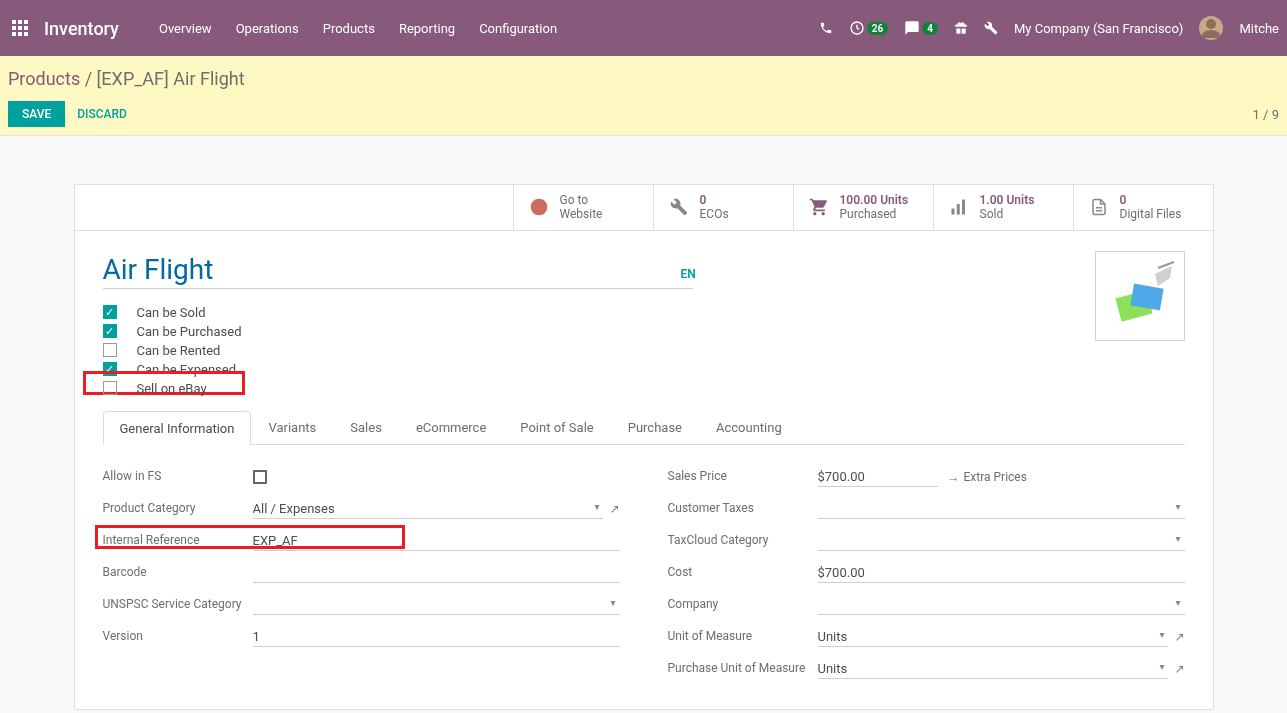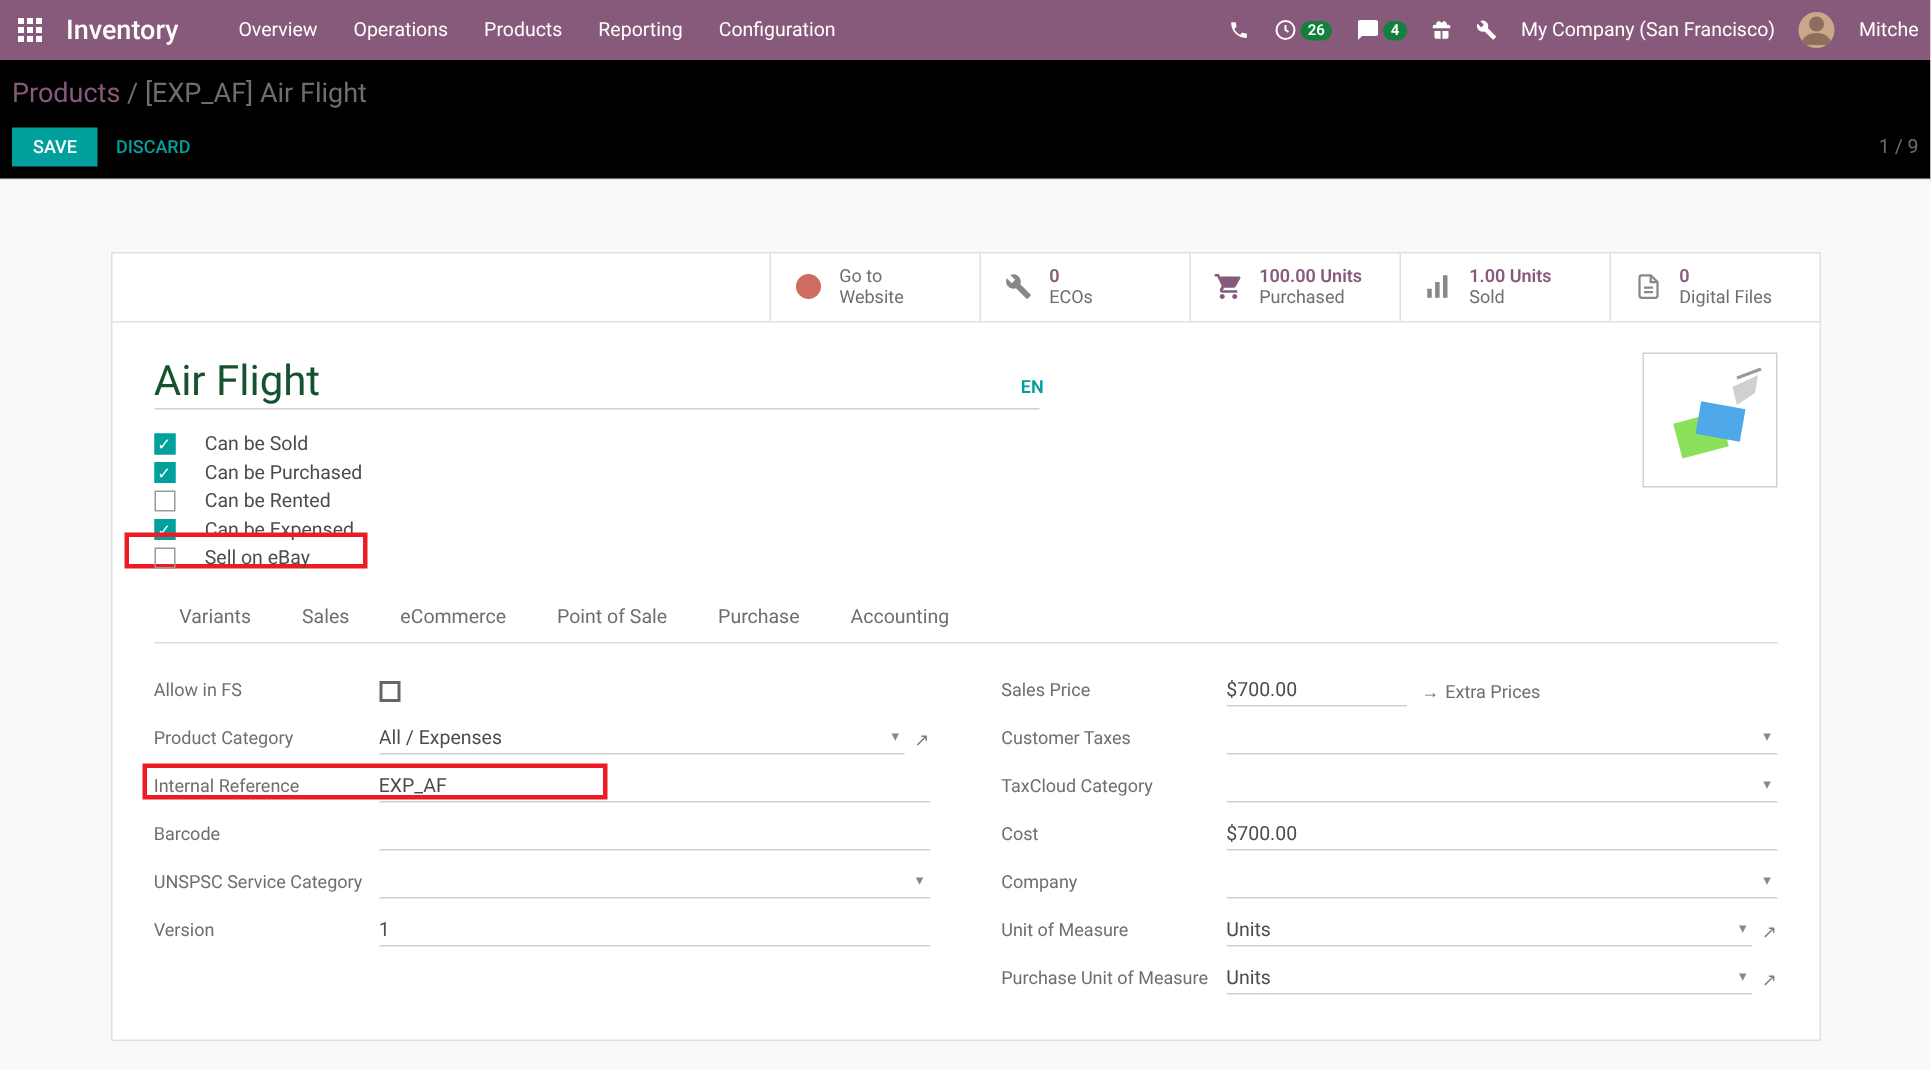--- a/index.html
+++ b/index.html
@@ -6,7 +6,7 @@
 body { background: #f9f9f9; font-size: 13px; color: #4c4c4c; }
 
 
-.navbar { background: #875a7b; color: #fff; height: 40px; display: flex; align-items: center; padding: 0 8px; }
+.navbar { background: #875a7b; color: #fff; height: 56px; display: flex; align-items: center; padding: 0 8px; }
 .navbar .apps-icon { width: 24px; height: 24px; display: flex; align-items: center; justify-content: center; margin-right: 12px; cursor: pointer; }
 .navbar .apps-icon svg { fill: #fff; }
 .navbar .brand { font-size: 18px; font-weight: 500; color: #fff; margin-right: 40px; }

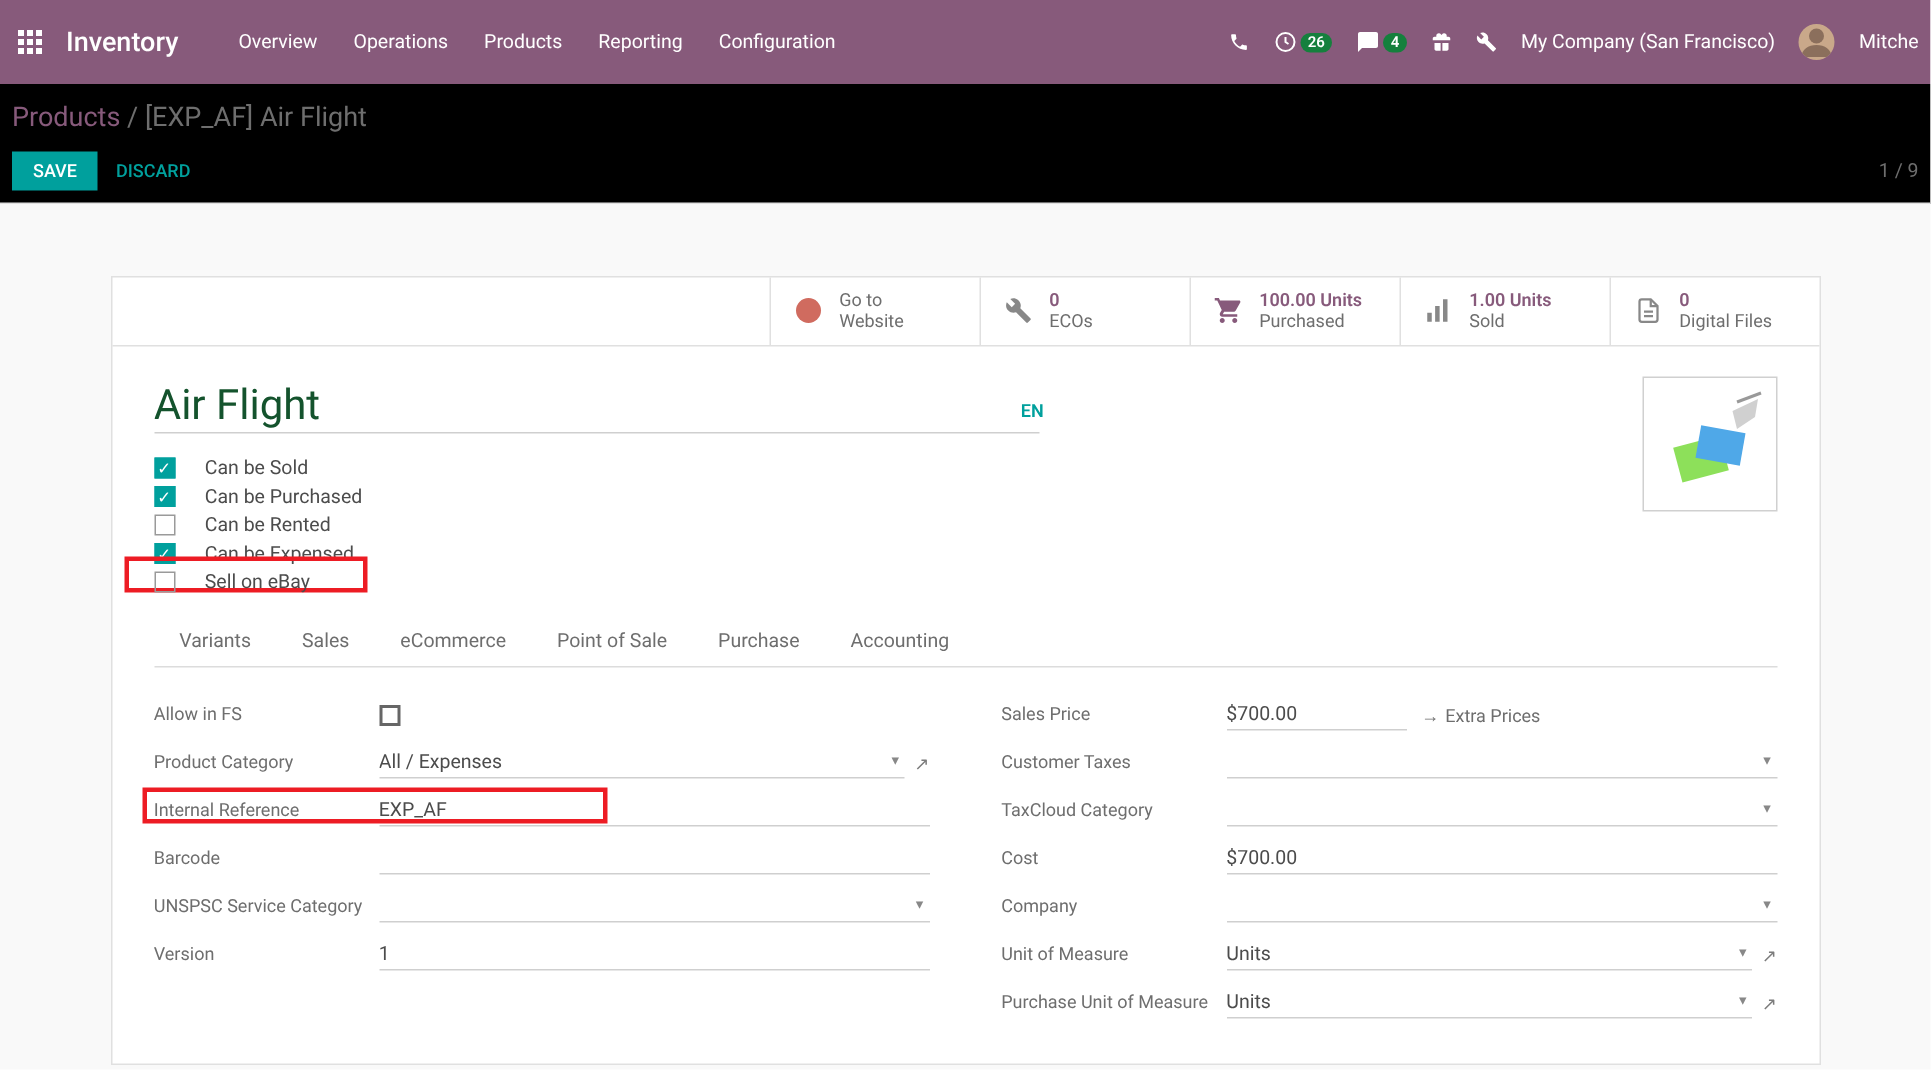--- a/index.html
+++ b/index.html
@@ -20,7 +20,7 @@
 .navbar .username { font-size: 13px; }
 
 
-.control-bar { background: #000000; border-bottom: 1px solid #e0e0e0; }
+.control-bar { background: #fef9c3; border-bottom: 1px solid #e0e0e0; }
 .breadcrumb { padding: 12px 8px 4px 8px; font-size: 18px; color: #6e6e6e; }
 .breadcrumb .root { color: #875a7b; cursor: pointer; }
 .actions { display: flex; align-items: center; padding: 8px; gap: 12px; }

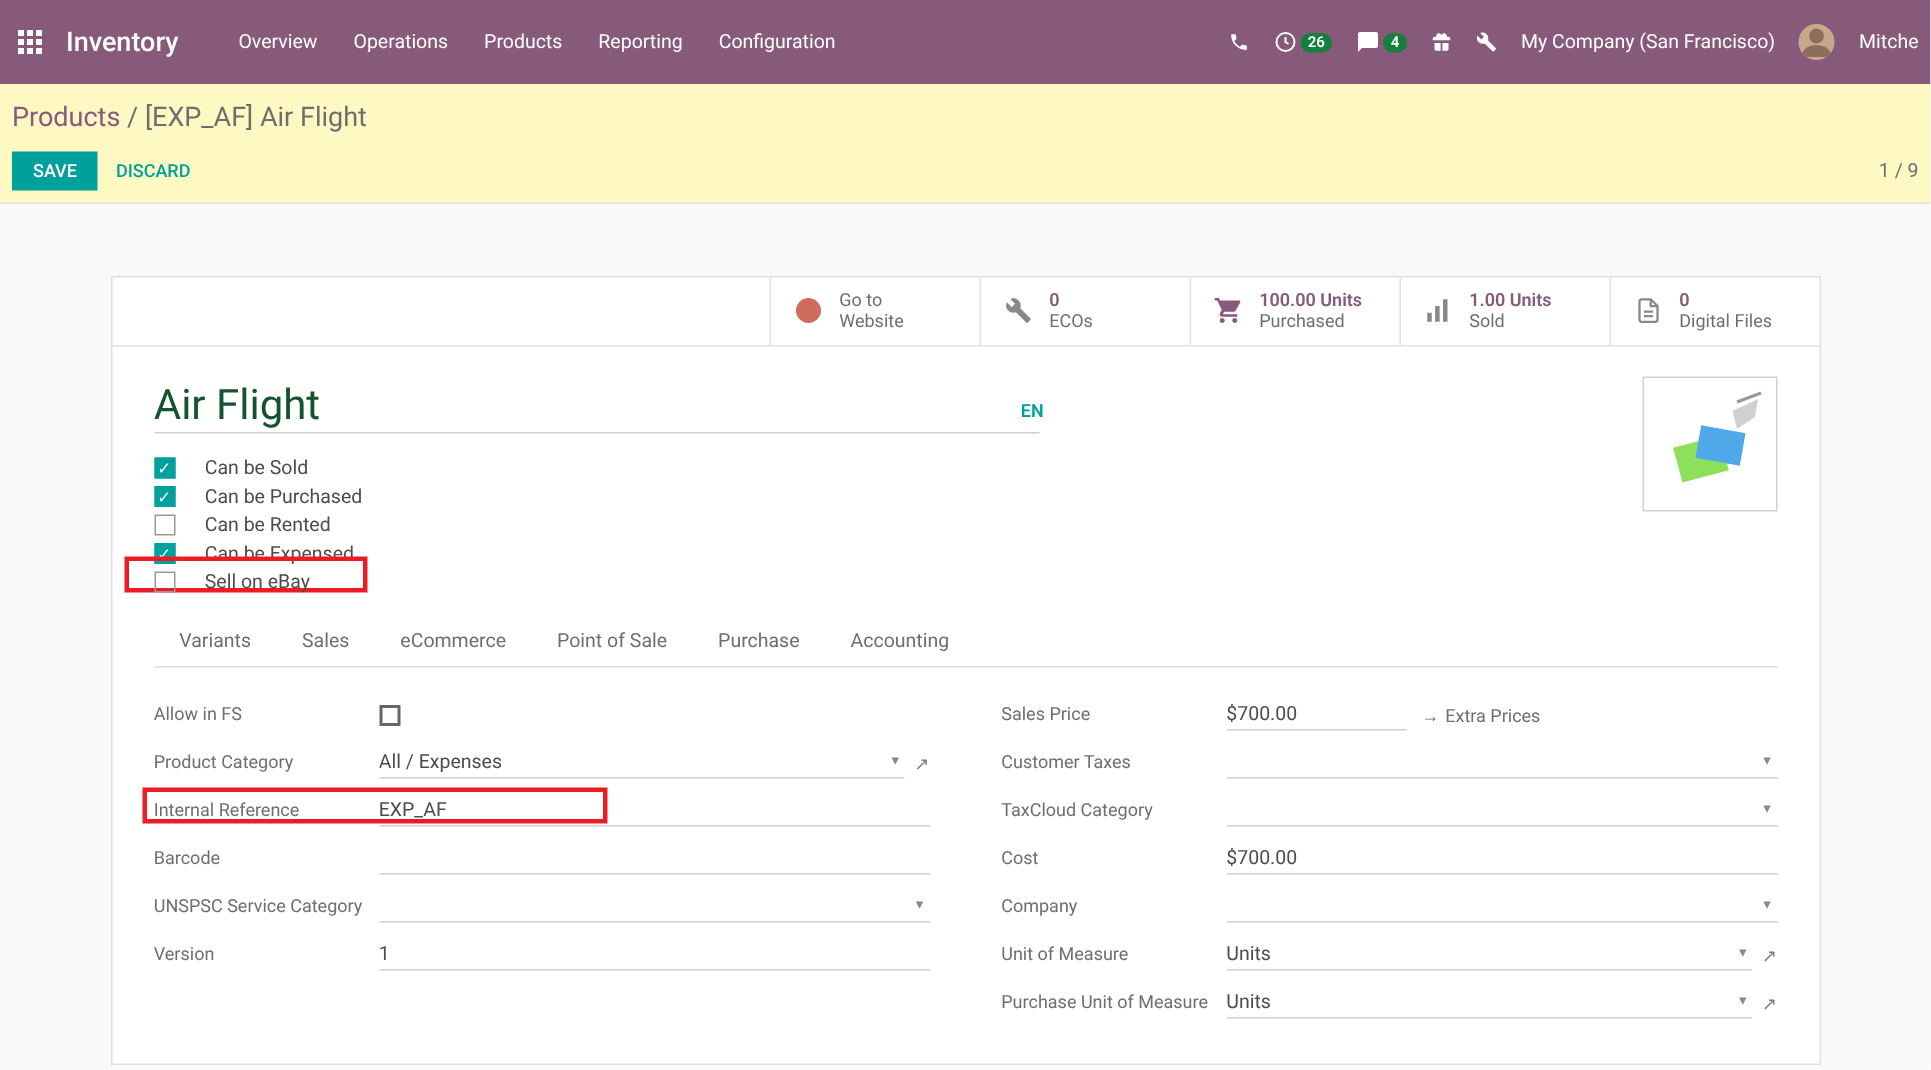--- a/index.html
+++ b/index.html
@@ -44,7 +44,7 @@
 .sheet-body { padding: 20px 28px; position: relative; }
 .product-name-label { font-size: 12px; font-weight: 600; color: #4c4c4c; margin-bottom: 4px; display:block; }
 .product-name-row { display:flex; align-items:flex-end; gap: 12px; }
-.product-name-input { border: none; border-bottom: 1px solid #cfcfcf; font-size: 28px; font-weight: 400; color: #14532d; width: 590px; padding: 2px 0; outline: none; background:transparent; }
+.product-name-input { border: none; border-bottom: 1px solid #cfcfcf; font-size: 28px; font-weight: 400; color: #0369a1; width: 590px; padding: 2px 0; outline: none; background:transparent; }
 .lang-btn { color: #00a09d; font-weight: 600; font-size: 12px; cursor: pointer; margin-bottom: 8px; margin-left: -24px; }
 .product-image { position: absolute; right: 28px; top: 20px; width: 90px; height: 90px; border: 1px solid #d0d0d0; display:flex; align-items:center; justify-content:center; }
 .product-image svg { width: 80px; height: 80px; }

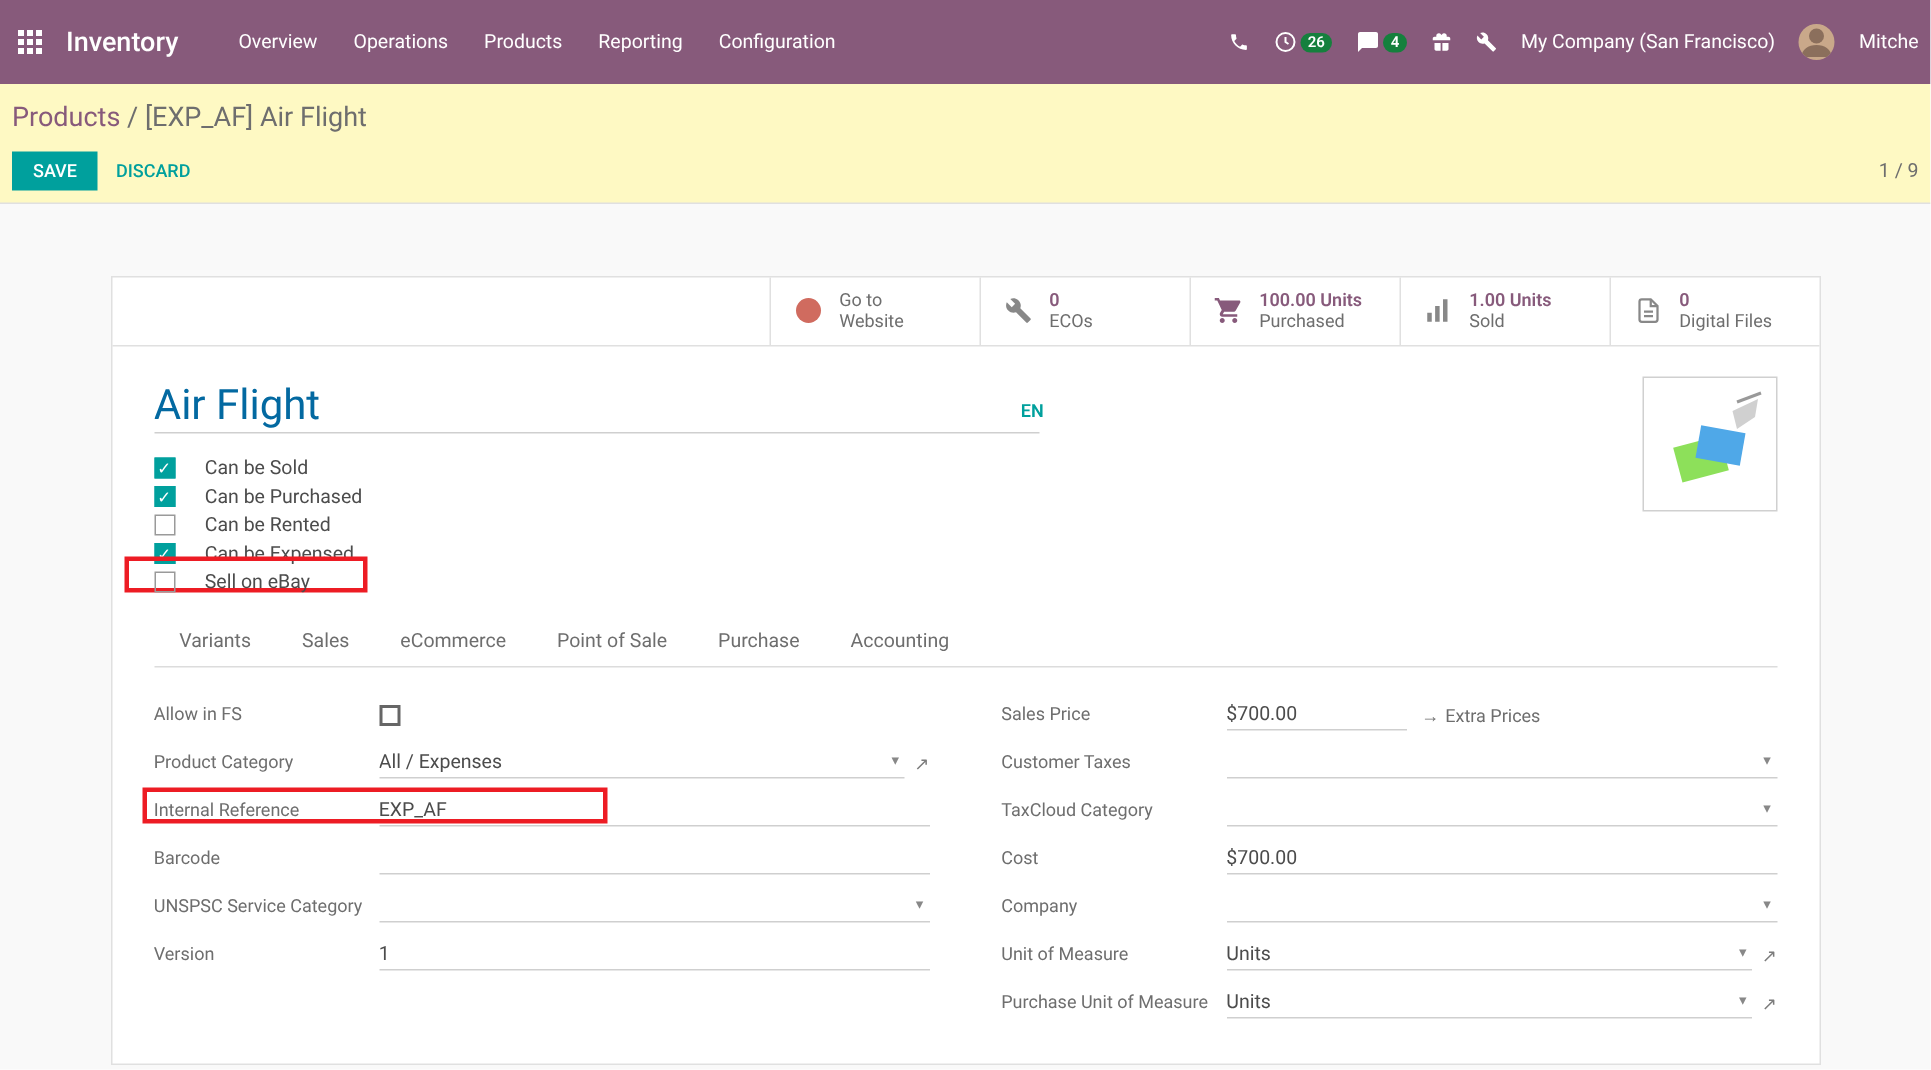--- a/index.html
+++ b/index.html
@@ -241,6 +241,7 @@
       </div>
 
       <div class="tabs">
+        <div class="tab active">General Information</div>
         <div class="tab">Variants</div>
         <div class="tab">Sales</div>
         <div class="tab">eCommerce</div>

